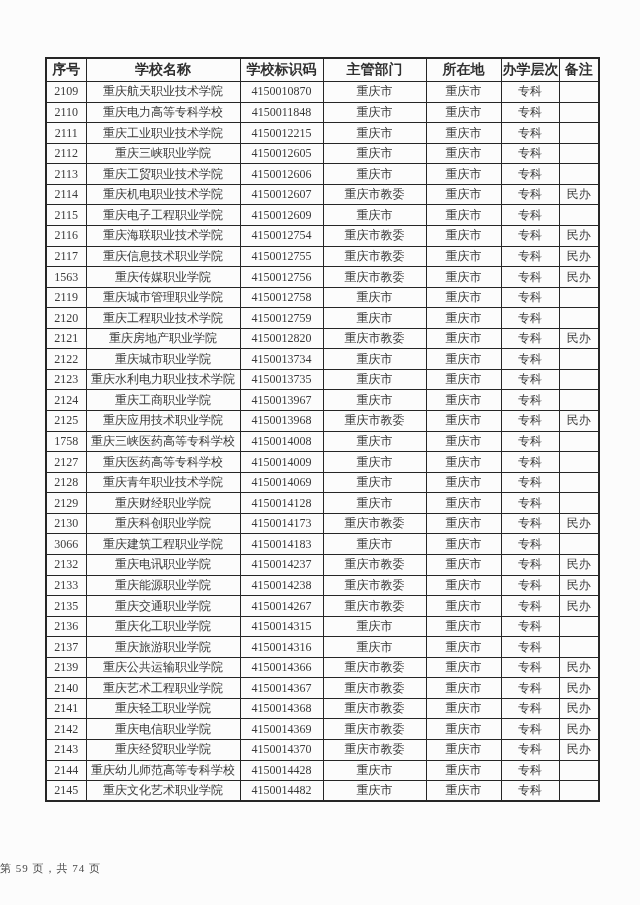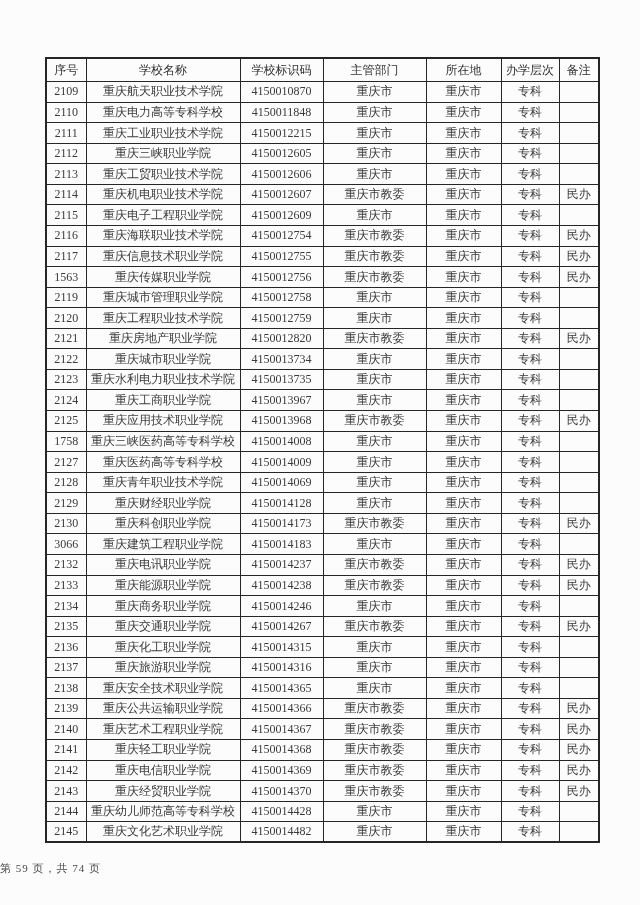--- a/index.html
+++ b/index.html
@@ -24,7 +24,7 @@
     color:#3a3a3a;
   }
   .doc-table thead th{
-    height:22px;font-weight:normal;color:#303030;font-size:12px;margin-left:28px;
+    height:22px;font-weight:bold;color:#303030;font-size:14px;margin-left:28px;
   }
   .doc-table tbody tr{height:20.57px;}
   .col-seq{width:40px;}

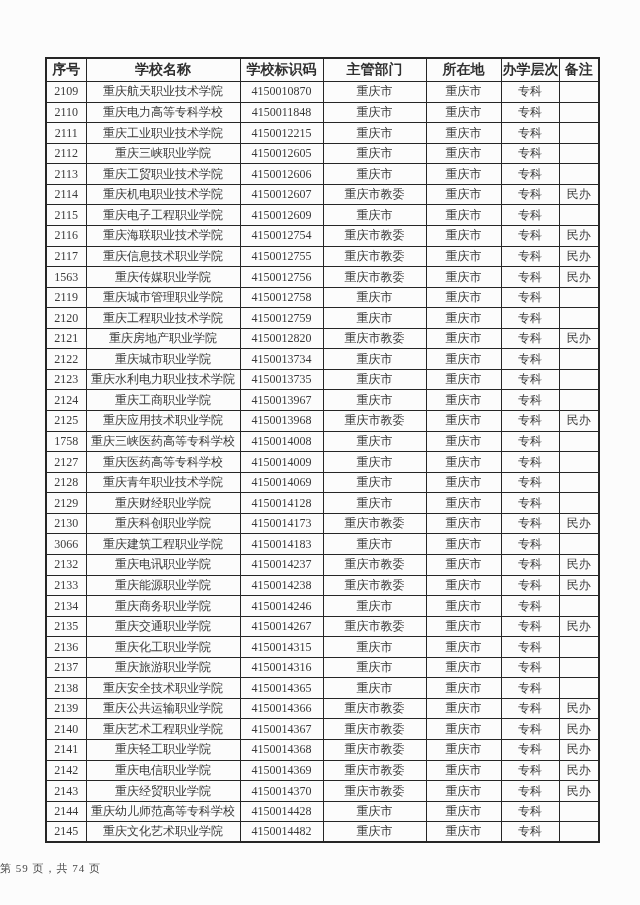--- a/index.html
+++ b/index.html
@@ -292,15 +292,6 @@
           <td>民办</td>
         </tr>
         <tr>
-          <td>2134</td>
-          <td>重庆商务职业学院</td>
-          <td>4150014246</td>
-          <td>重庆市</td>
-          <td>重庆市</td>
-          <td>专科</td>
-          <td></td>
-        </tr>
-        <tr>
           <td>2135</td>
           <td>重庆交通职业学院</td>
           <td>4150014267</td>

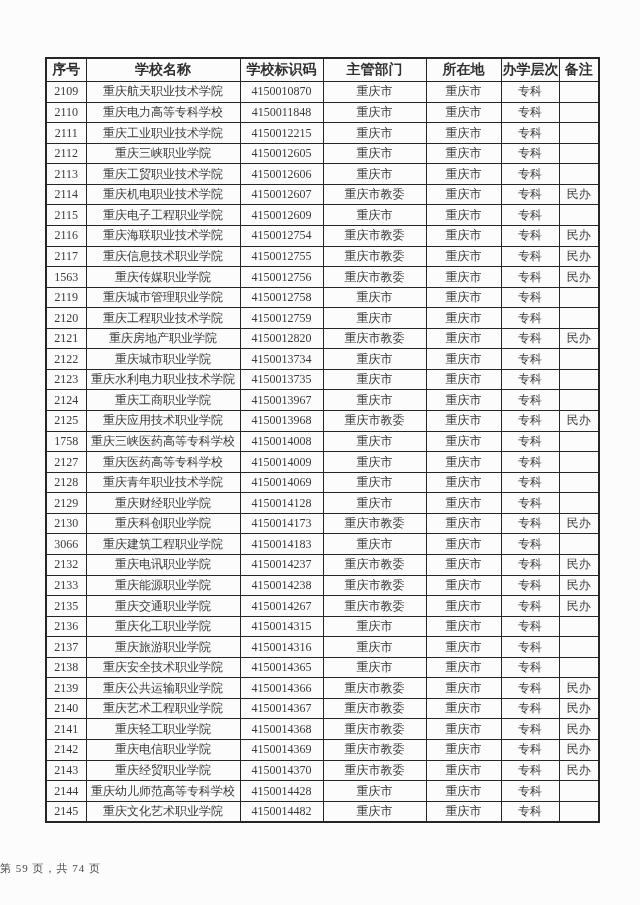--- a/index.html
+++ b/index.html
@@ -319,15 +319,6 @@
           <td></td>
         </tr>
         <tr>
-          <td>2138</td>
-          <td>重庆安全技术职业学院</td>
-          <td>4150014365</td>
-          <td>重庆市</td>
-          <td>重庆市</td>
-          <td>专科</td>
-          <td></td>
-        </tr>
-        <tr>
           <td>2139</td>
           <td>重庆公共运输职业学院</td>
           <td>4150014366</td>

